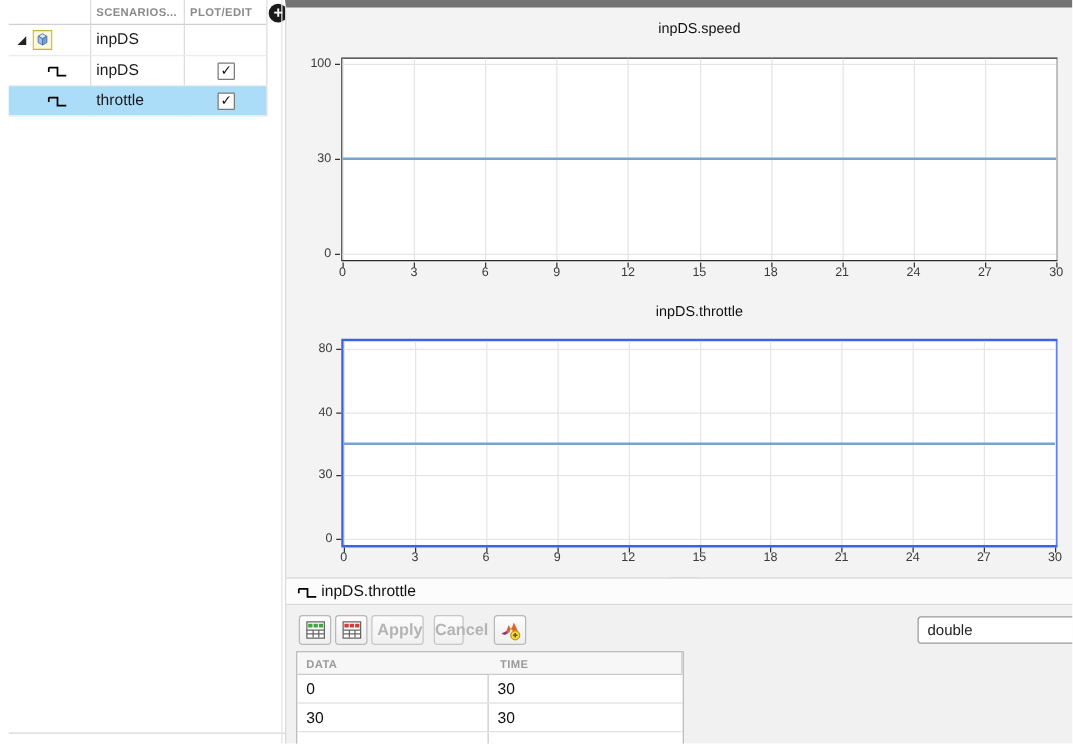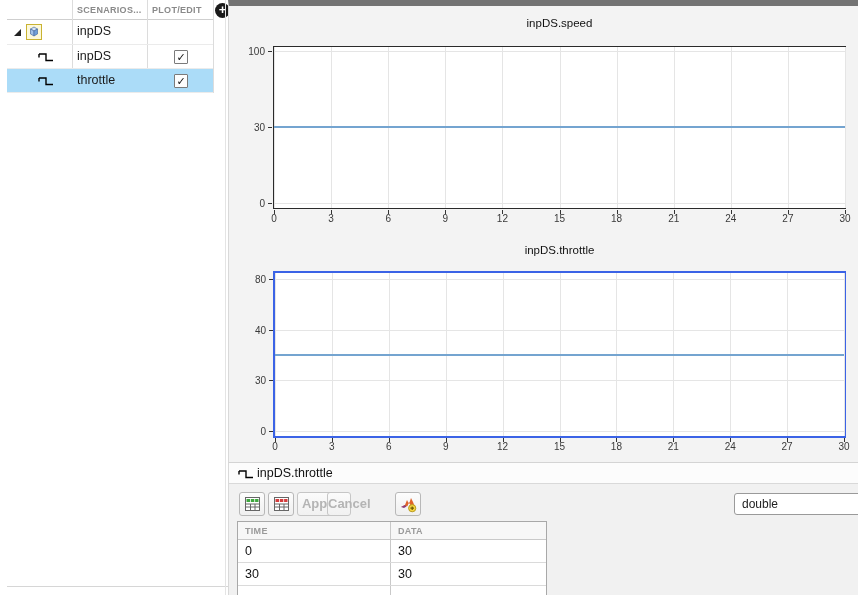--- a/index.html
+++ b/index.html
@@ -264,7 +264,7 @@
         </span>
       </div>
       <div class="tb-btn text-btn" style="left:68px;width:42px;">Apply</div>
-      <div class="tb-btn text-btn" style="left:98px;width:24px;">Cancel</div>
+      <div class="tb-btn text-btn" style="left:118px;width:24px;">Cancel</div>
       <div class="tb-btn icon-btn" style="left:166px;">
         <span>
           <svg width="17" height="17" viewBox="0 0 17 17">

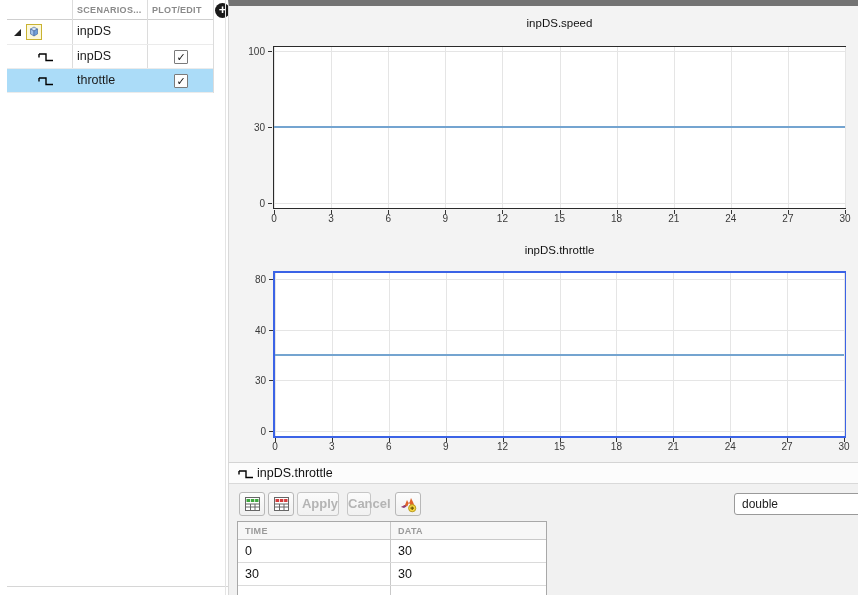--- a/index.html
+++ b/index.html
@@ -280,8 +280,8 @@
 
     <div class="data-table">
       <div class="dt-header">
+        <div class="dt-hcell col-data">DATA</div>
         <div class="dt-hcell col-time">TIME</div>
-        <div class="dt-hcell col-data">DATA</div>
       </div>
       <div class="dt-row">
         <div class="dt-cell col-time">0</div>

